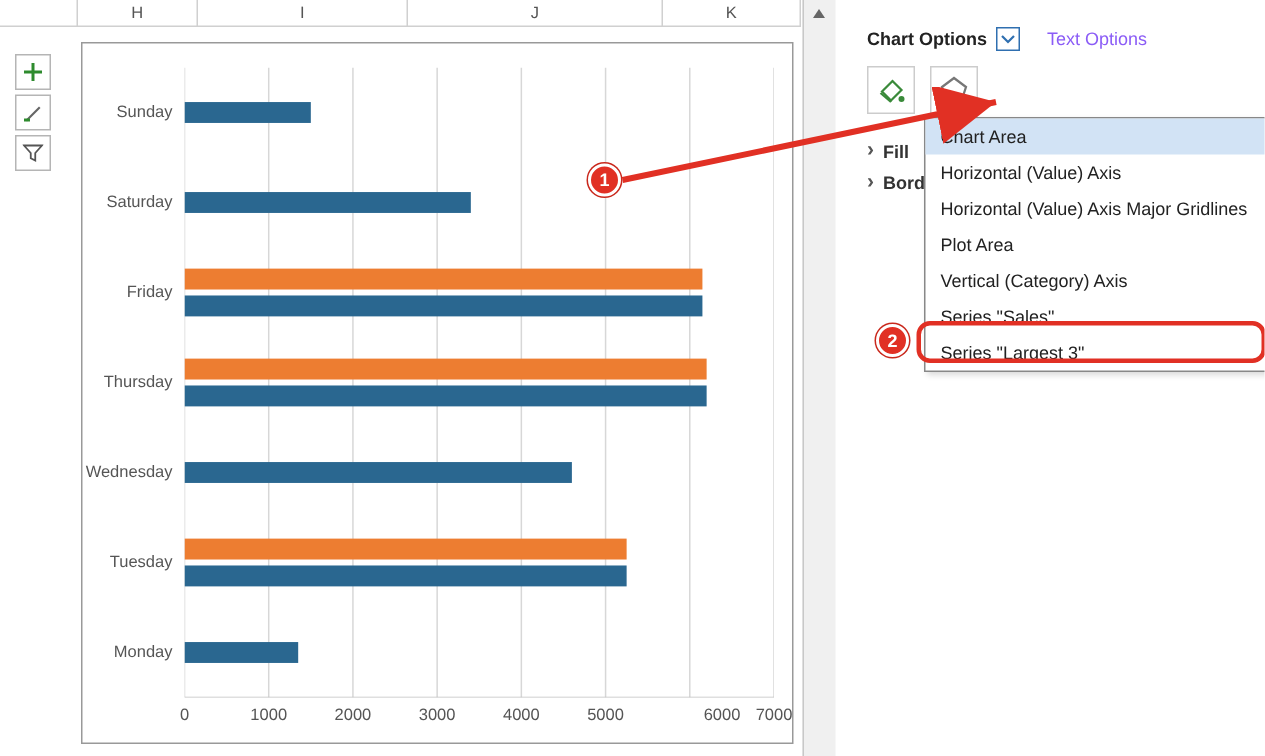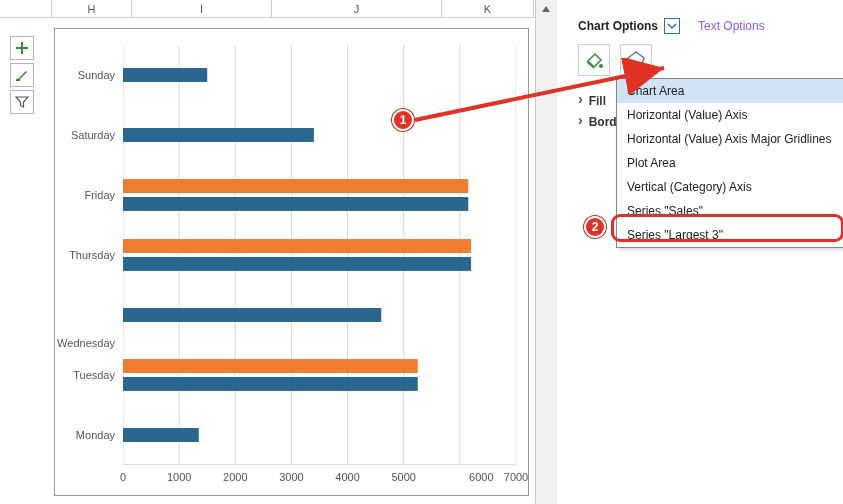--- a/index.html
+++ b/index.html
@@ -253,7 +253,7 @@
         <div class="cat-label" style="top: 21.4286%;">Saturday</div>
         <div class="cat-label" style="top: 35.7143%;">Friday</div>
         <div class="cat-label" style="top: 50%;">Thursday</div>
-        <div class="cat-label" style="top: 64.2857%; margin-top: 28px;">Wednesday</div>
+        <div class="cat-label" style="top: 64.2857%;">Wednesday</div>
         <div class="cat-label" style="top: 78.5714%;">Tuesday</div>
         <div class="cat-label" style="top: 92.8571%;">Monday</div>
       </div>

